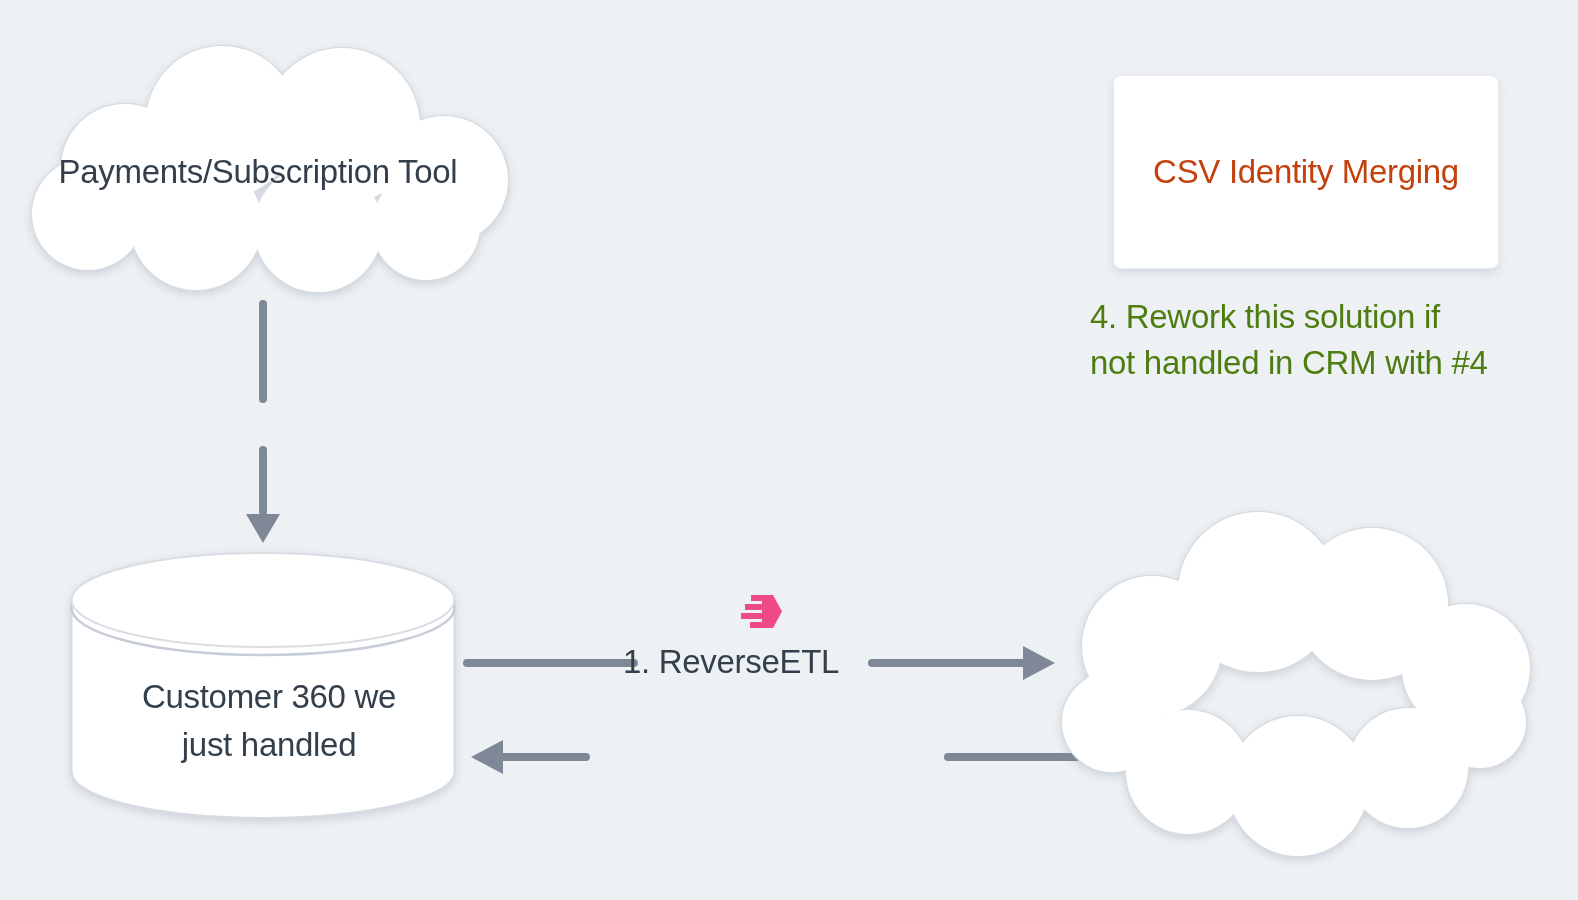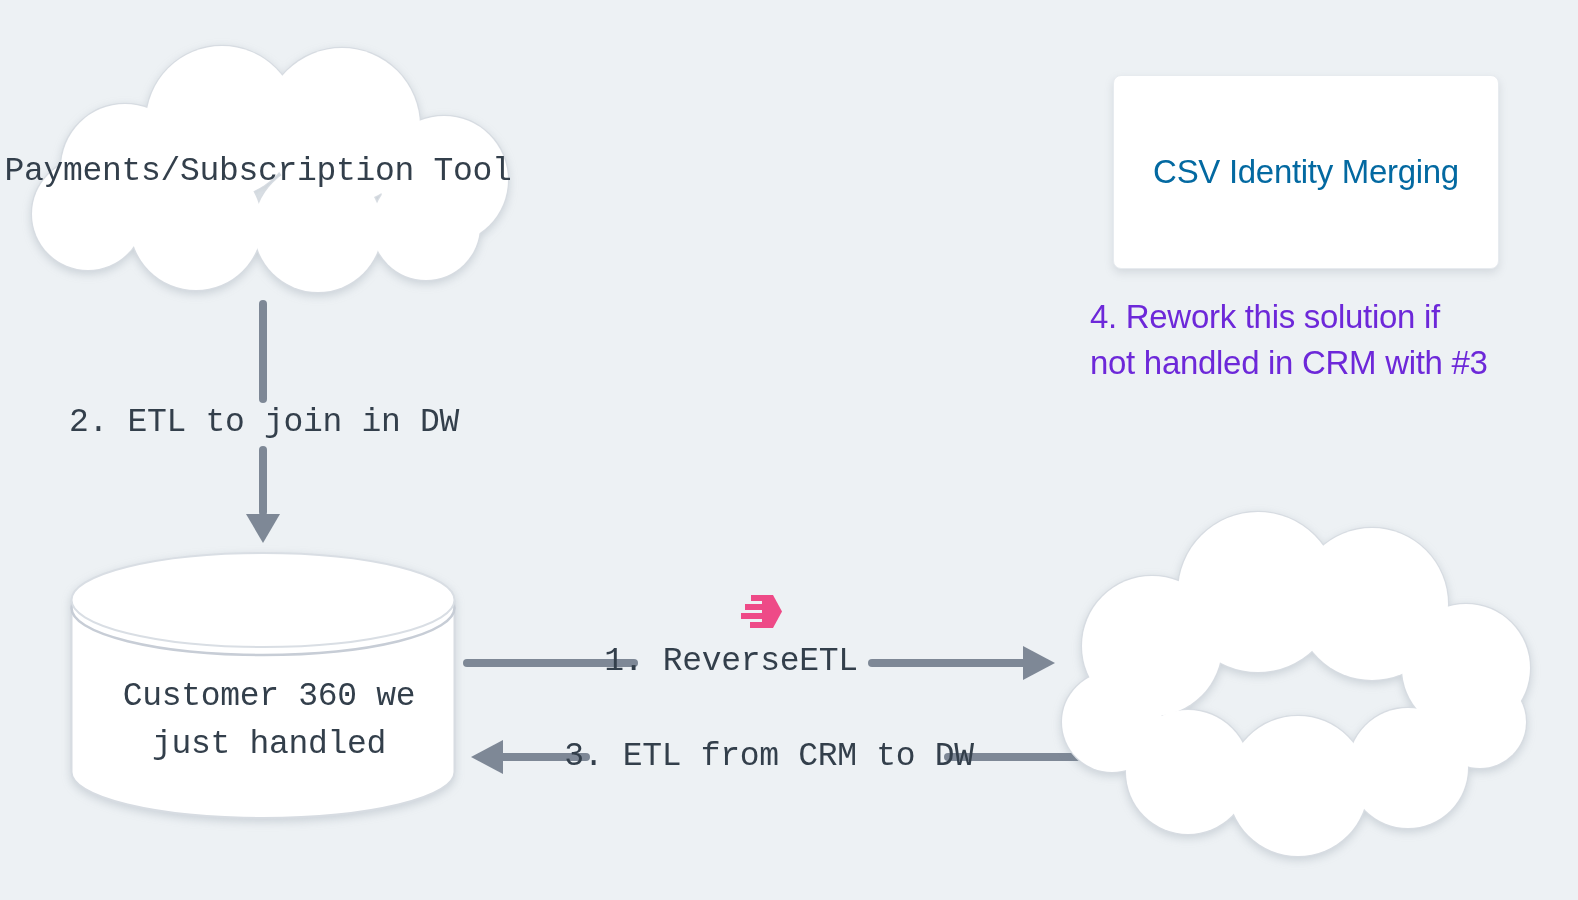--- a/index.html
+++ b/index.html
@@ -66,7 +66,6 @@
     text-align: center;
     line-height: 48px;
     z-index: 3;
-    font-family: Liberation Mono, monospace;
   }
   .note {
     position: absolute;

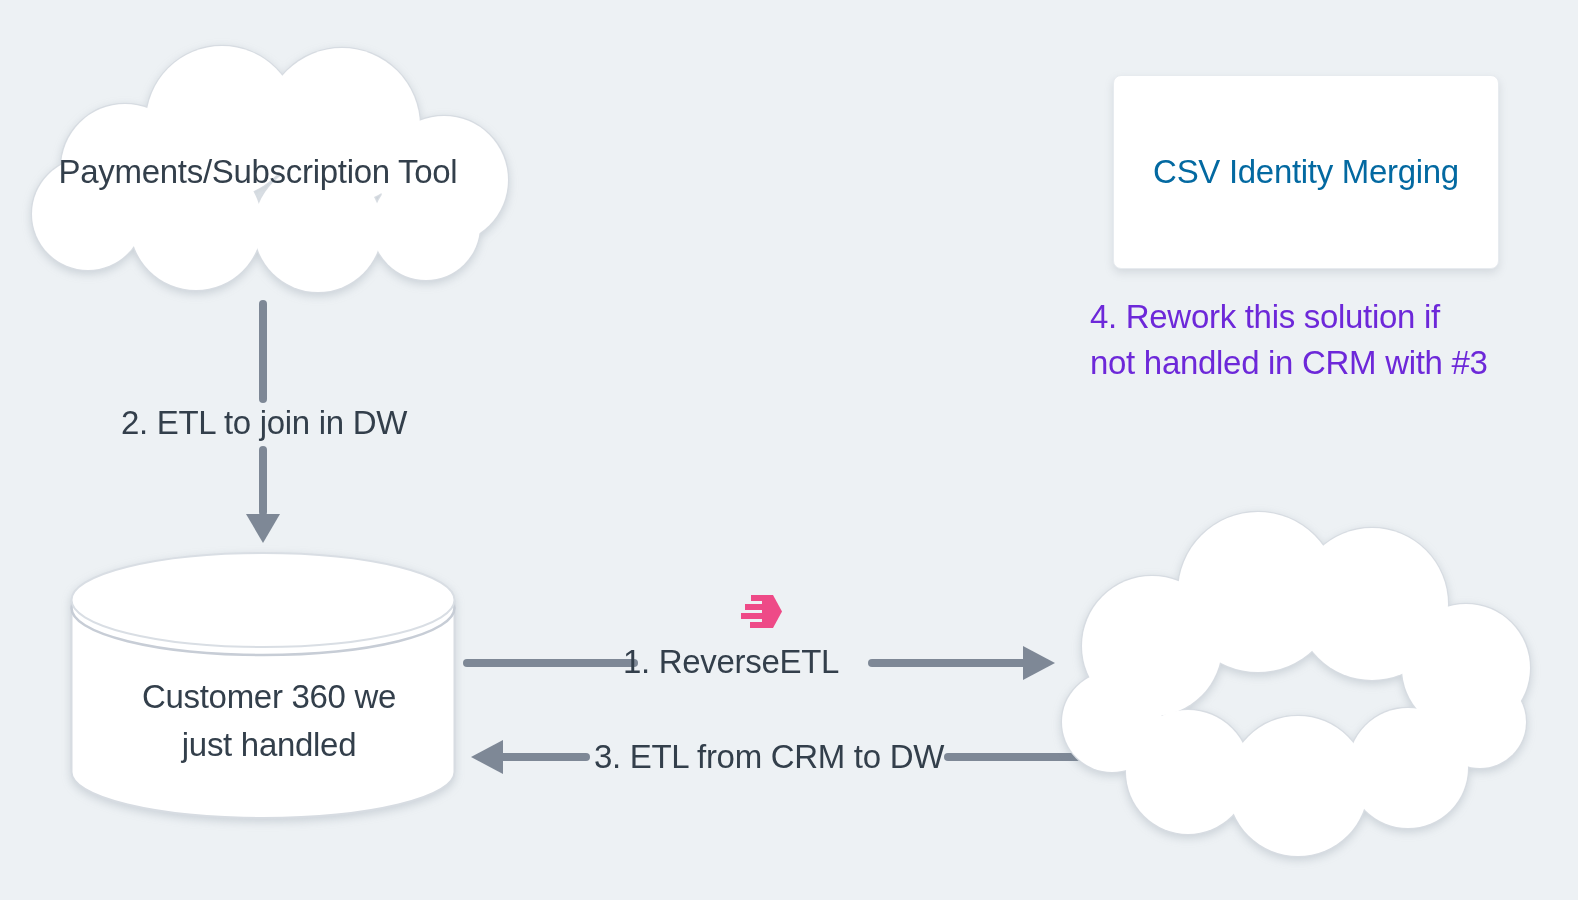--- a/index.html
+++ b/index.html
@@ -93,7 +93,7 @@
     z-index: 2;
   }
   .card .card-title {
-    color: #0369a1;
+    color: #c2410c;
     font-size: 33px;
     font-weight: 500;
     letter-spacing: -0.3px;

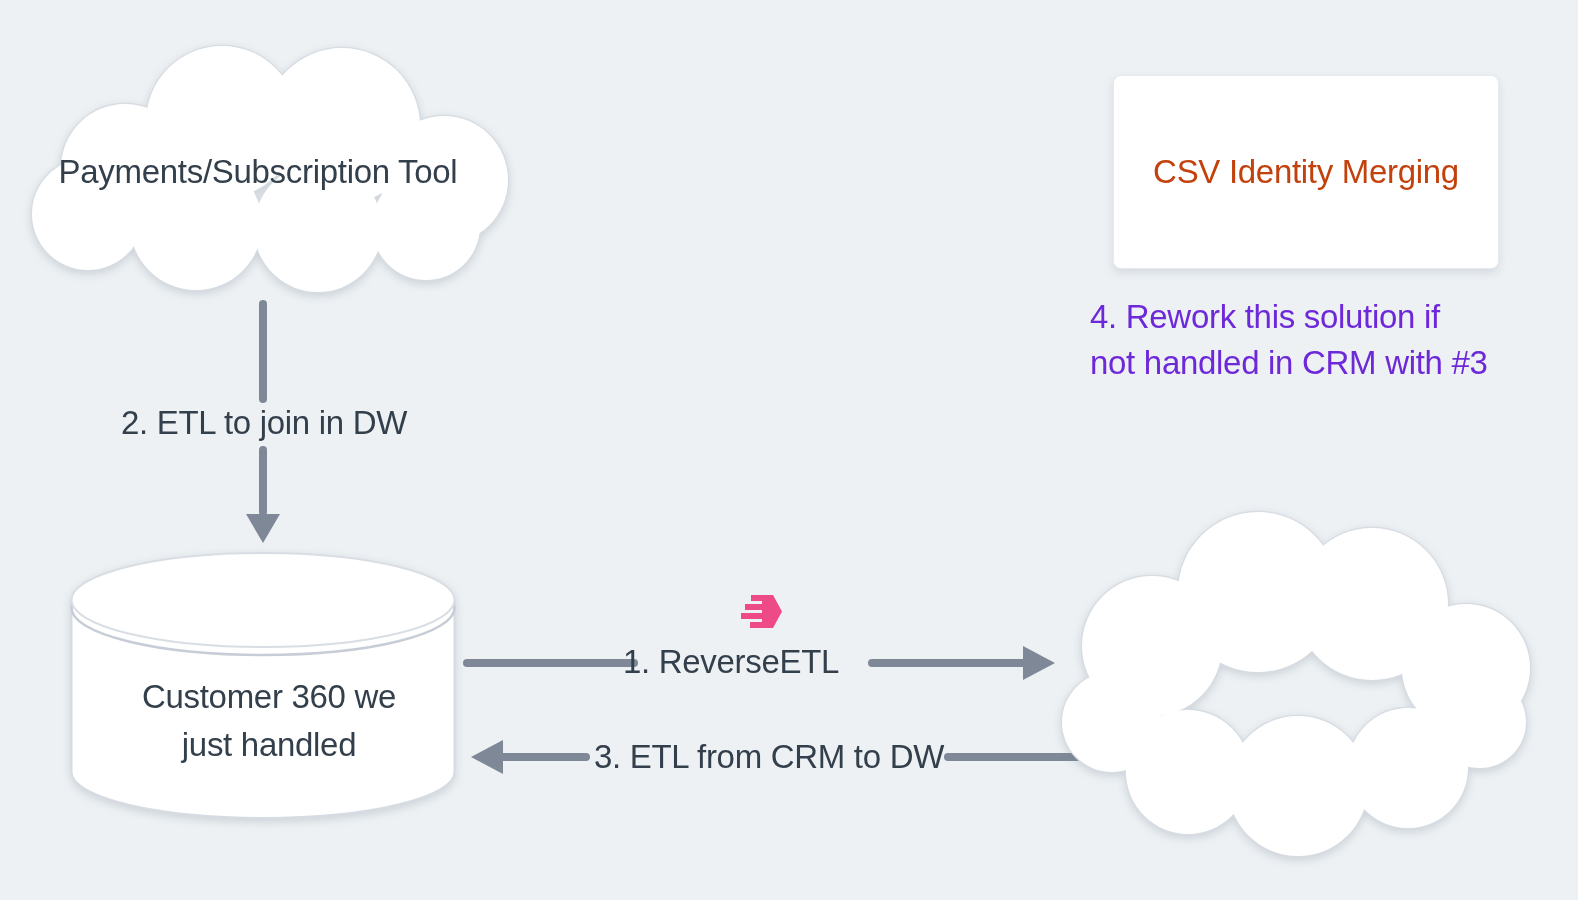--- a/index.html
+++ b/index.html
@@ -69,7 +69,7 @@
   }
   .note {
     position: absolute;
-    color: #6d28d9;
+    color: #4d7c0f;
     font-size: 33px;
     font-weight: 500;
     letter-spacing: -0.3px;

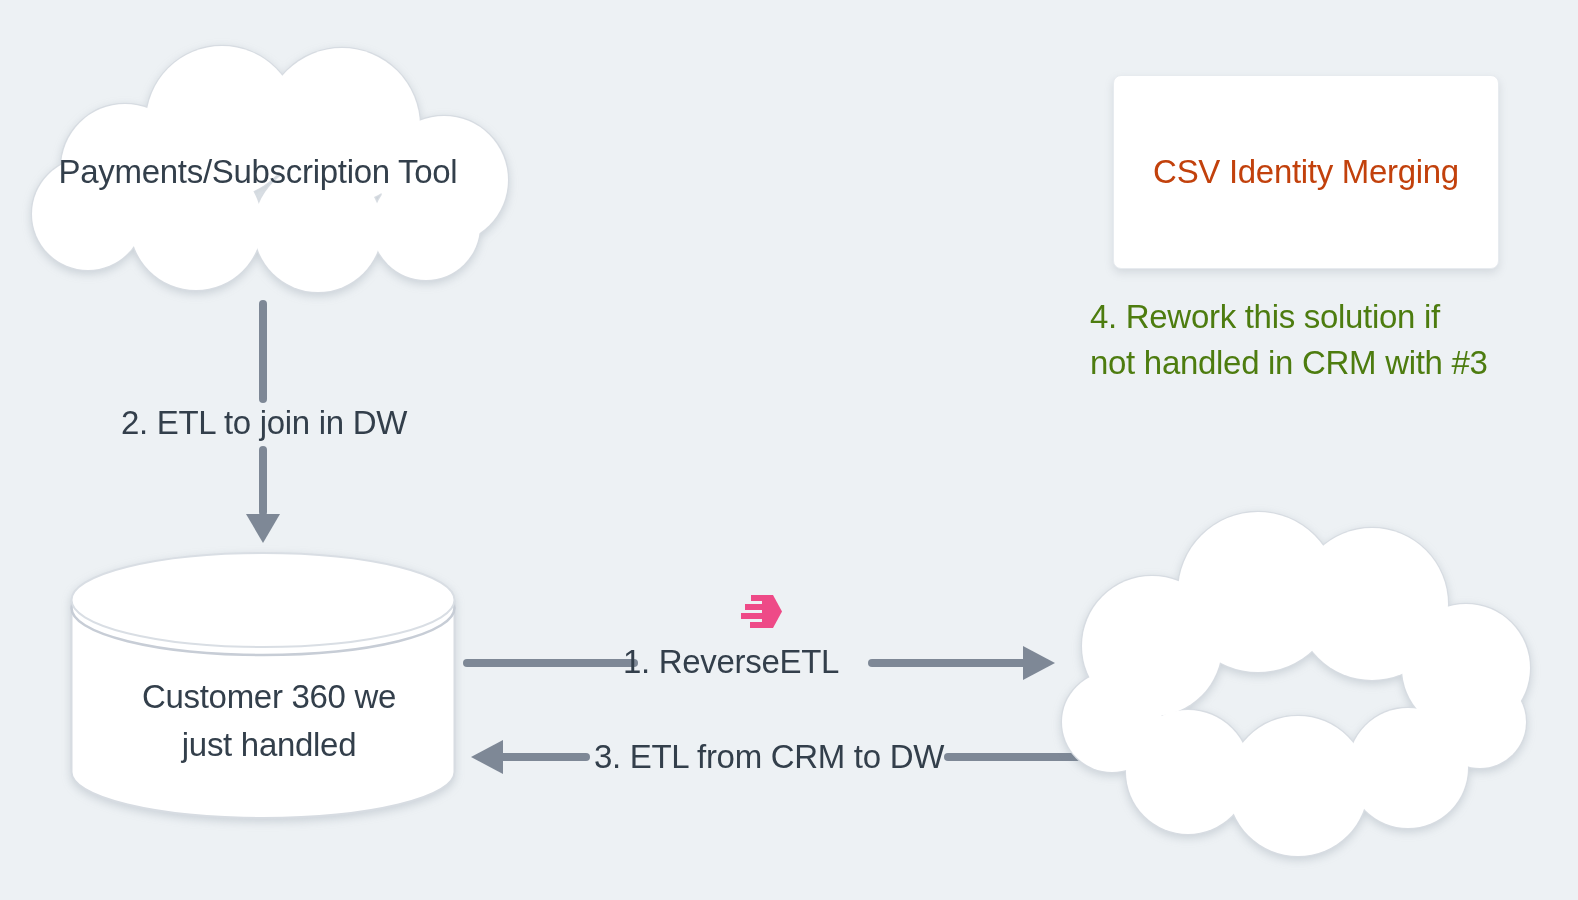--- a/index.html
+++ b/index.html
@@ -179,7 +179,7 @@
 
   <div class="note" style="left:1090px; top:294px;">
     <div>4. Rework this solution if</div>
-    <div>not handled in CRM with #3</div>
+    <div>not handled in CRM with #4</div>
   </div>
 
   <div class="label" style="left:264px; top:423px;">2. ETL to join in DW</div>

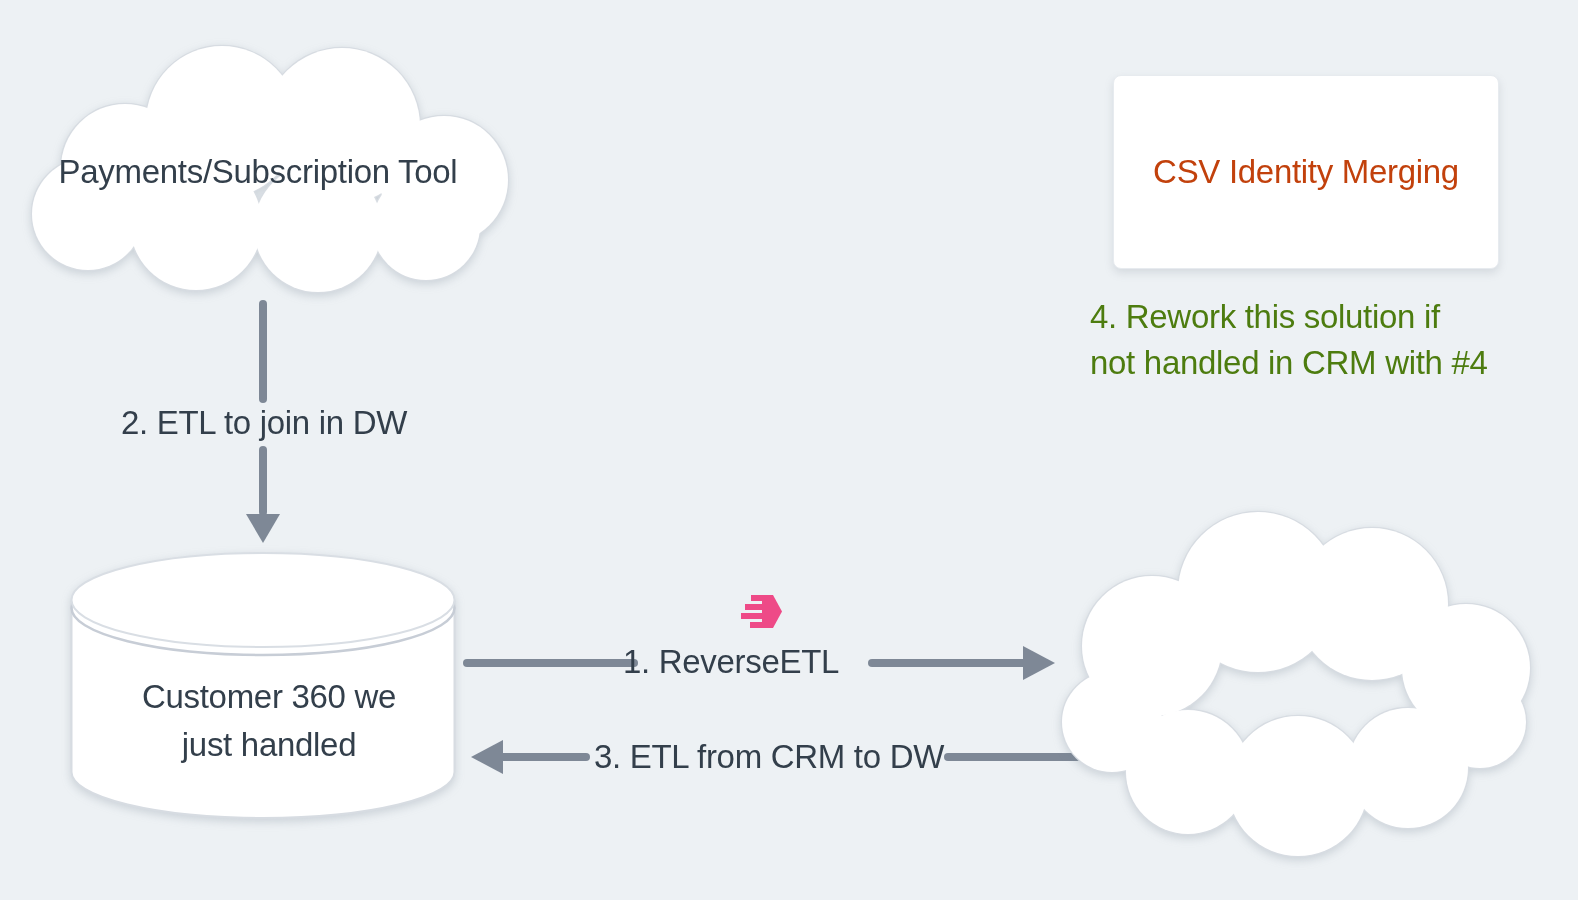--- a/index.html
+++ b/index.html
@@ -182,7 +182,6 @@
     <div>not handled in CRM with #4</div>
   </div>
 
-  <div class="label" style="left:264px; top:423px;">2. ETL to join in DW</div>
 
   <div class="label" style="left:263px; top:721px;margin-left:6px;">
     <div>Customer 360 we</div>

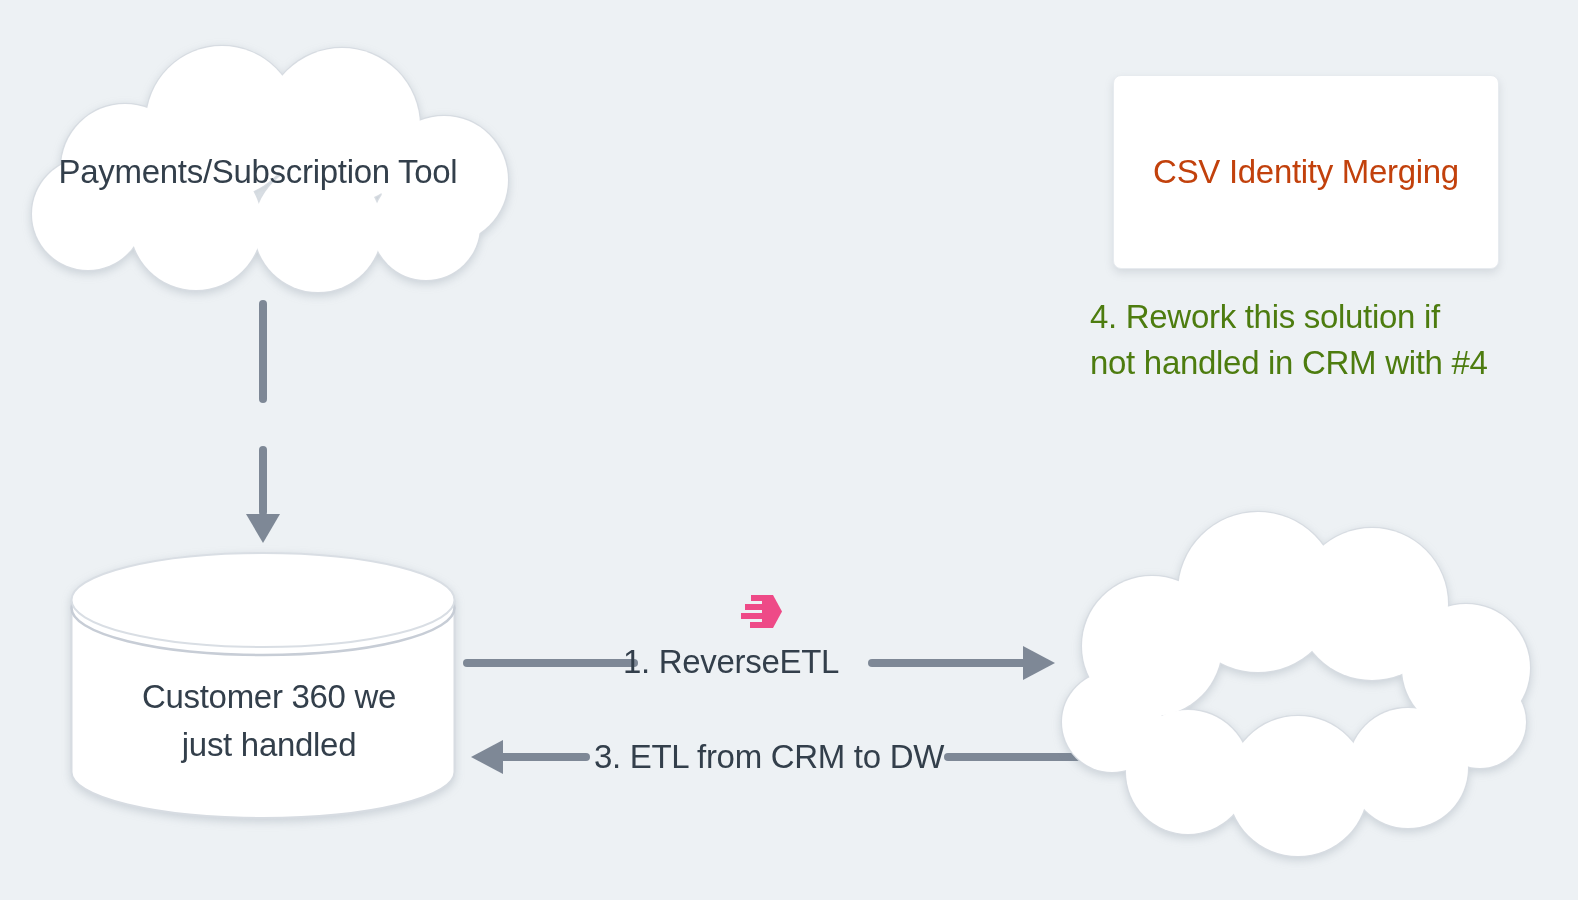--- a/index.html
+++ b/index.html
@@ -190,7 +190,6 @@
 
   <div class="label" style="left:731px; top:662px;">1. ReverseETL</div>
 
-  <div class="label" style="left:769px; top:757px;">3. ETL from CRM to DW</div>
 
 
 </div>

